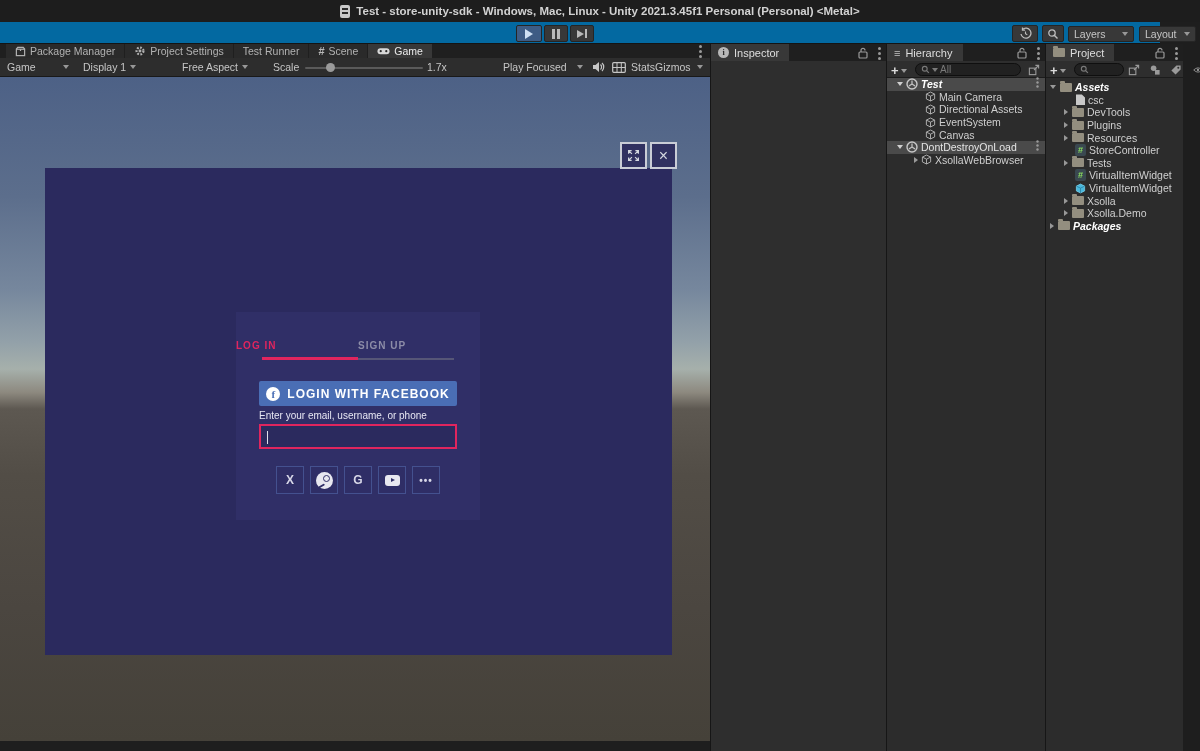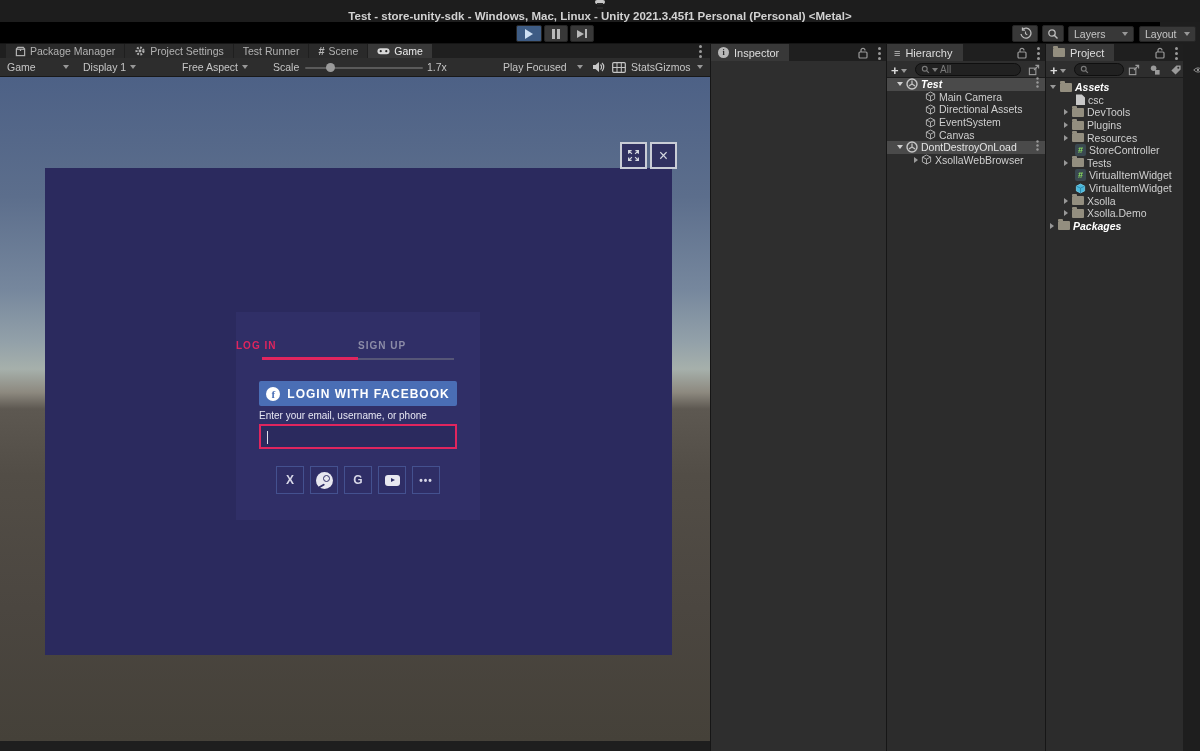--- a/index.html
+++ b/index.html
@@ -6,7 +6,7 @@
   html,body{background:#111;}
   #root{position:relative;width:1200px;height:751px;background:#1e1e1e;overflow:hidden;
         font-family:"Liberation Sans",sans-serif;color:#c8c8c8;-webkit-font-smoothing:antialiased;}
-  .abs{position:absolute;flex-direction:column;}
+  .abs{position:absolute;}
   
   .titlebar{left:0;top:0;width:1200px;height:22px;background:#1d1d1d;display:flex;align-items:center;justify-content:center;gap:6px;font-size:11.5px;font-weight:bold;color:#d2d2d2;}
   .titledoc{width:10px;height:13px;background:#c9c9c9;border-radius:2px;position:relative;}

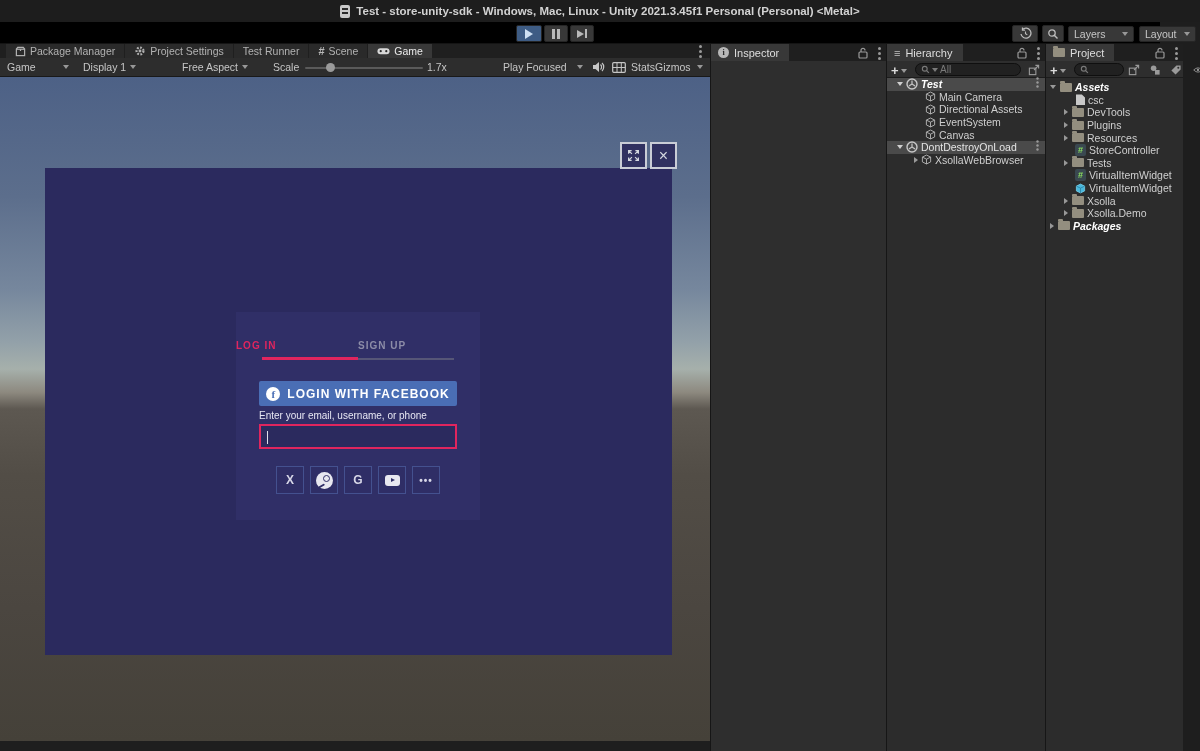--- a/index.html
+++ b/index.html
@@ -12,7 +12,7 @@
   .titledoc{width:10px;height:13px;background:#c9c9c9;border-radius:2px;position:relative;}
   .titledoc::after{content:"";position:absolute;left:2px;top:3px;width:6px;height:2px;background:#2a2a2a;box-shadow:0 4px #2a2a2a;}
   
-  .maintoolbar{left:0;top:22px;width:1160px;height:22px;background:#000000;border-bottom:1px solid #141414;}
+  .maintoolbar{left:0;top:22px;width:1160px;height:22px;background:#0369a1;border-bottom:1px solid #141414;}
   .tbtn{position:absolute;top:3px;height:17px;background:#383838;border:1px solid #252525;border-radius:2px;display:flex;align-items:center;justify-content:center;cursor:pointer;}
   .tbtn.active{background:#3e5c84;}
   .ddown{position:absolute;top:4px;height:16px;background:#383838;border:1px solid #252525;border-radius:2px;display:flex;align-items:center;justify-content:space-between;padding:0 5px;font-size:10.5px;color:#c6c6c6;cursor:pointer;}

